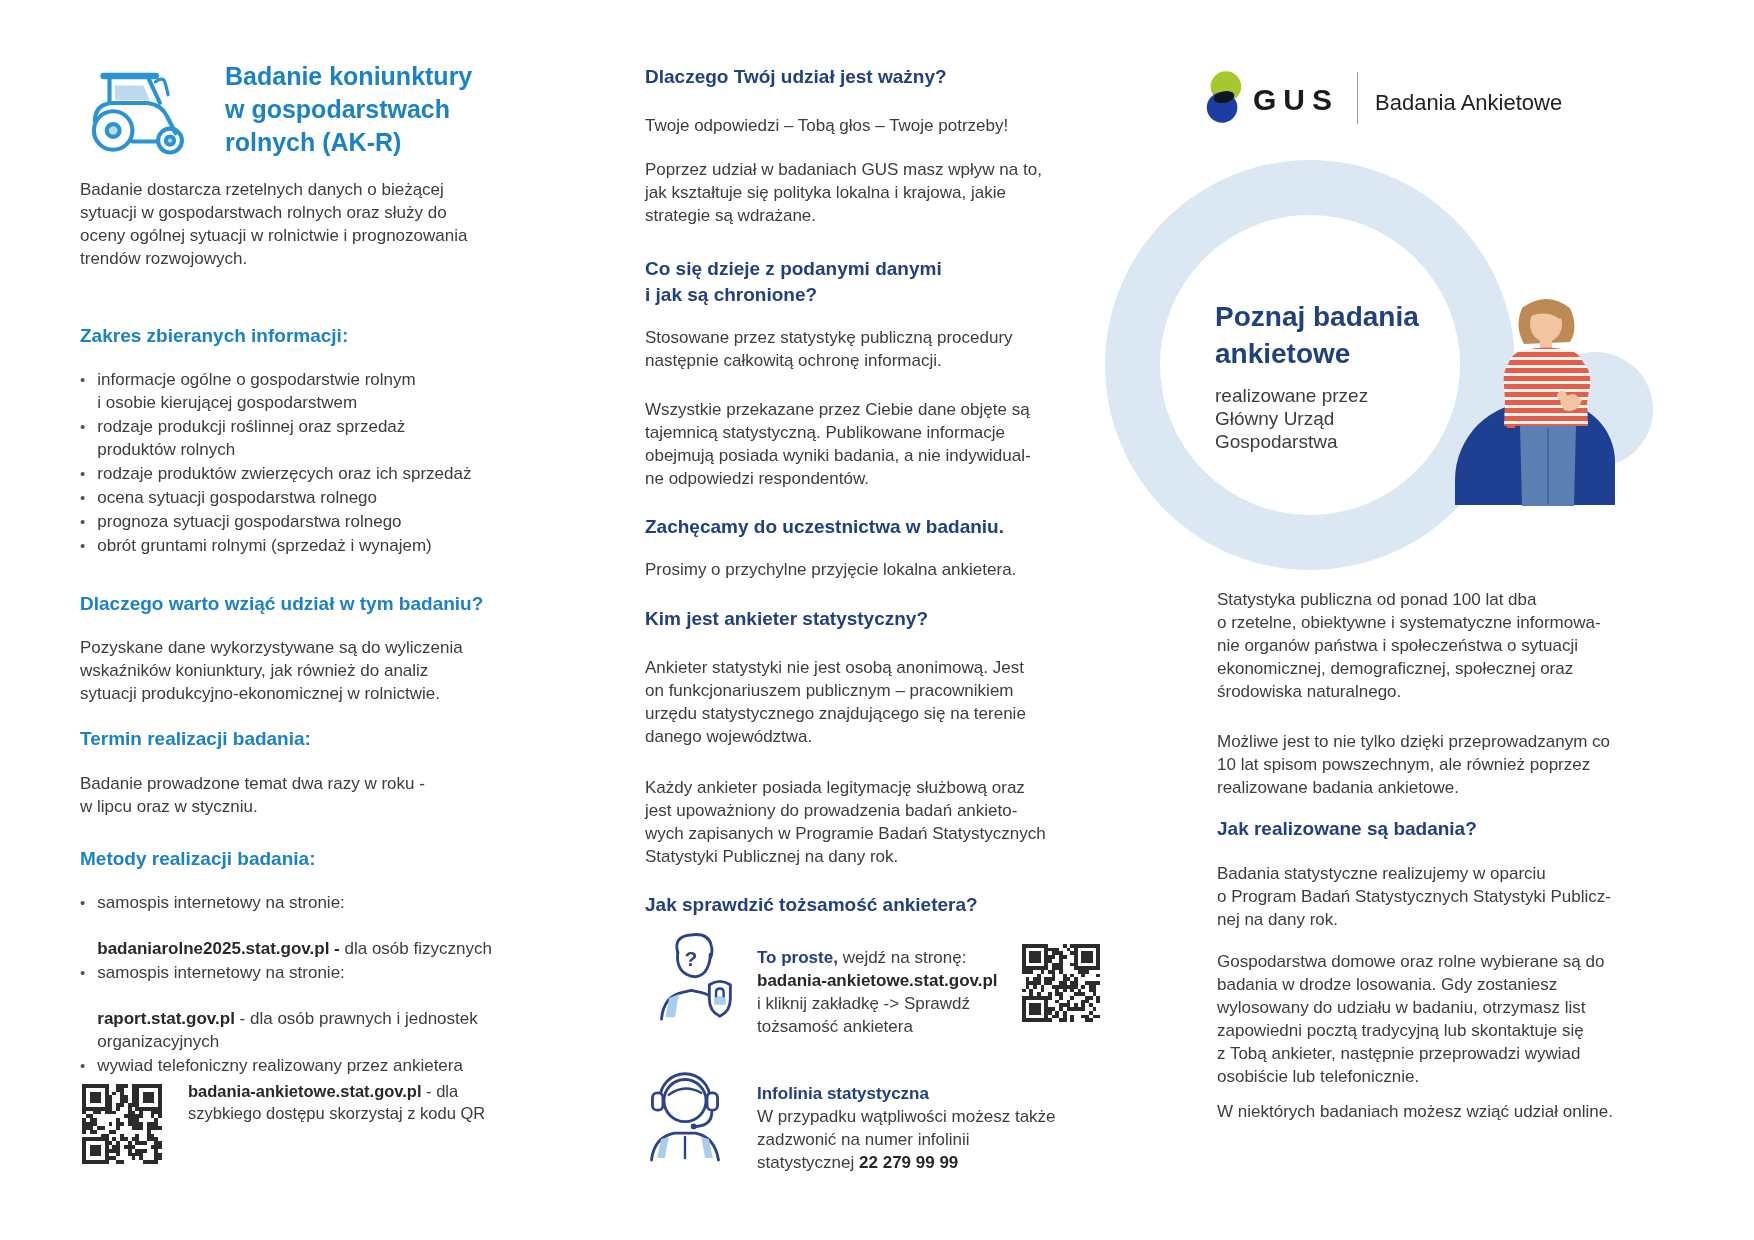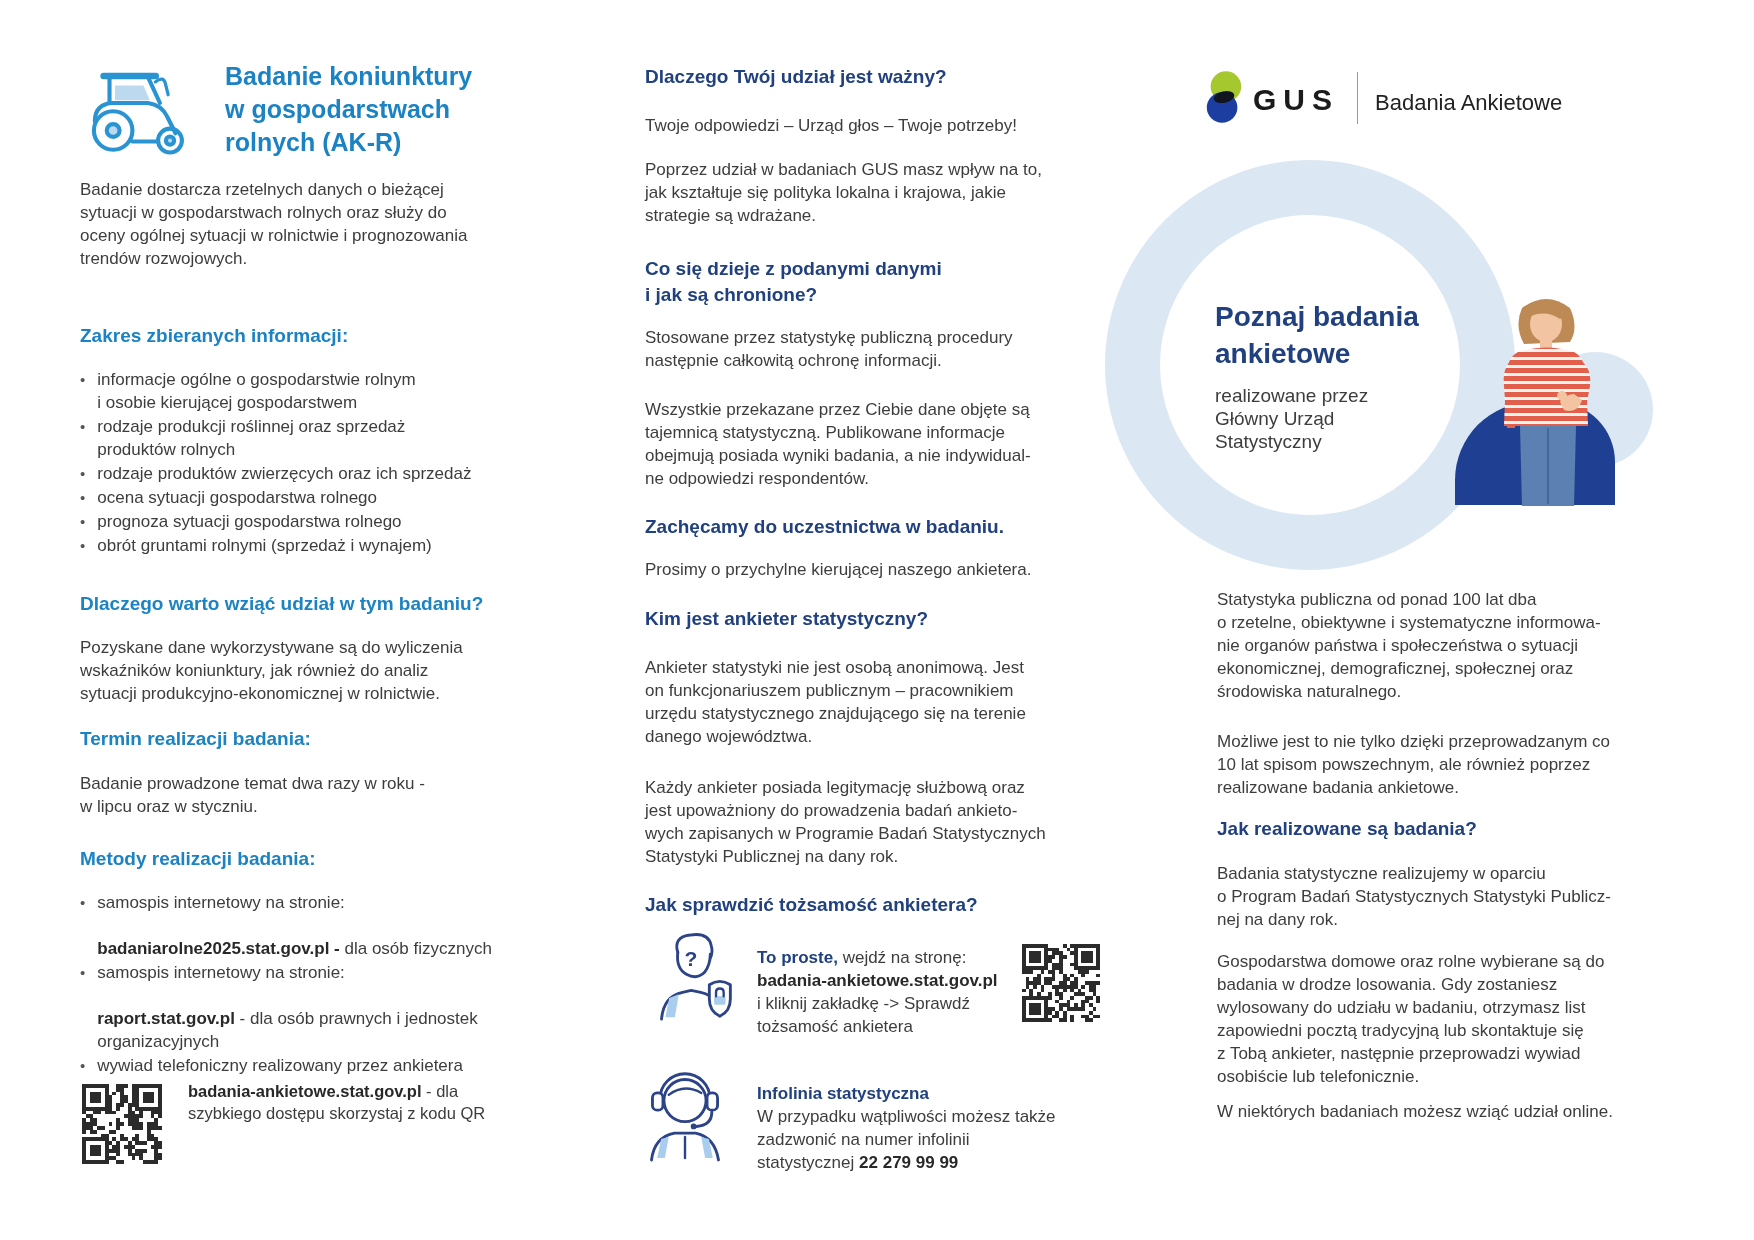--- a/index.html
+++ b/index.html
@@ -372,7 +372,7 @@
 
 <h2 class="abs h-navy" style="left:645px;top:66px;">Dlaczego Twój udział jest ważny?</h2>
 
-<p class="abs body-txt" style="left:645px;top:114px;width:440px;margin:0;">Twoje odpowiedzi – Urząd głos – Twoje potrzeby!</p>
+<p class="abs body-txt" style="left:645px;top:114px;width:440px;margin:0;">Twoje odpowiedzi – Tobą głos – Twoje potrzeby!</p>
 
 <p class="abs body-txt prel" style="left:645px;top:158px;width:440px;margin:0;">Poprzez udział w badaniach GUS masz wpływ na to,
 jak kształtuje się polityka lokalna i krajowa, jakie

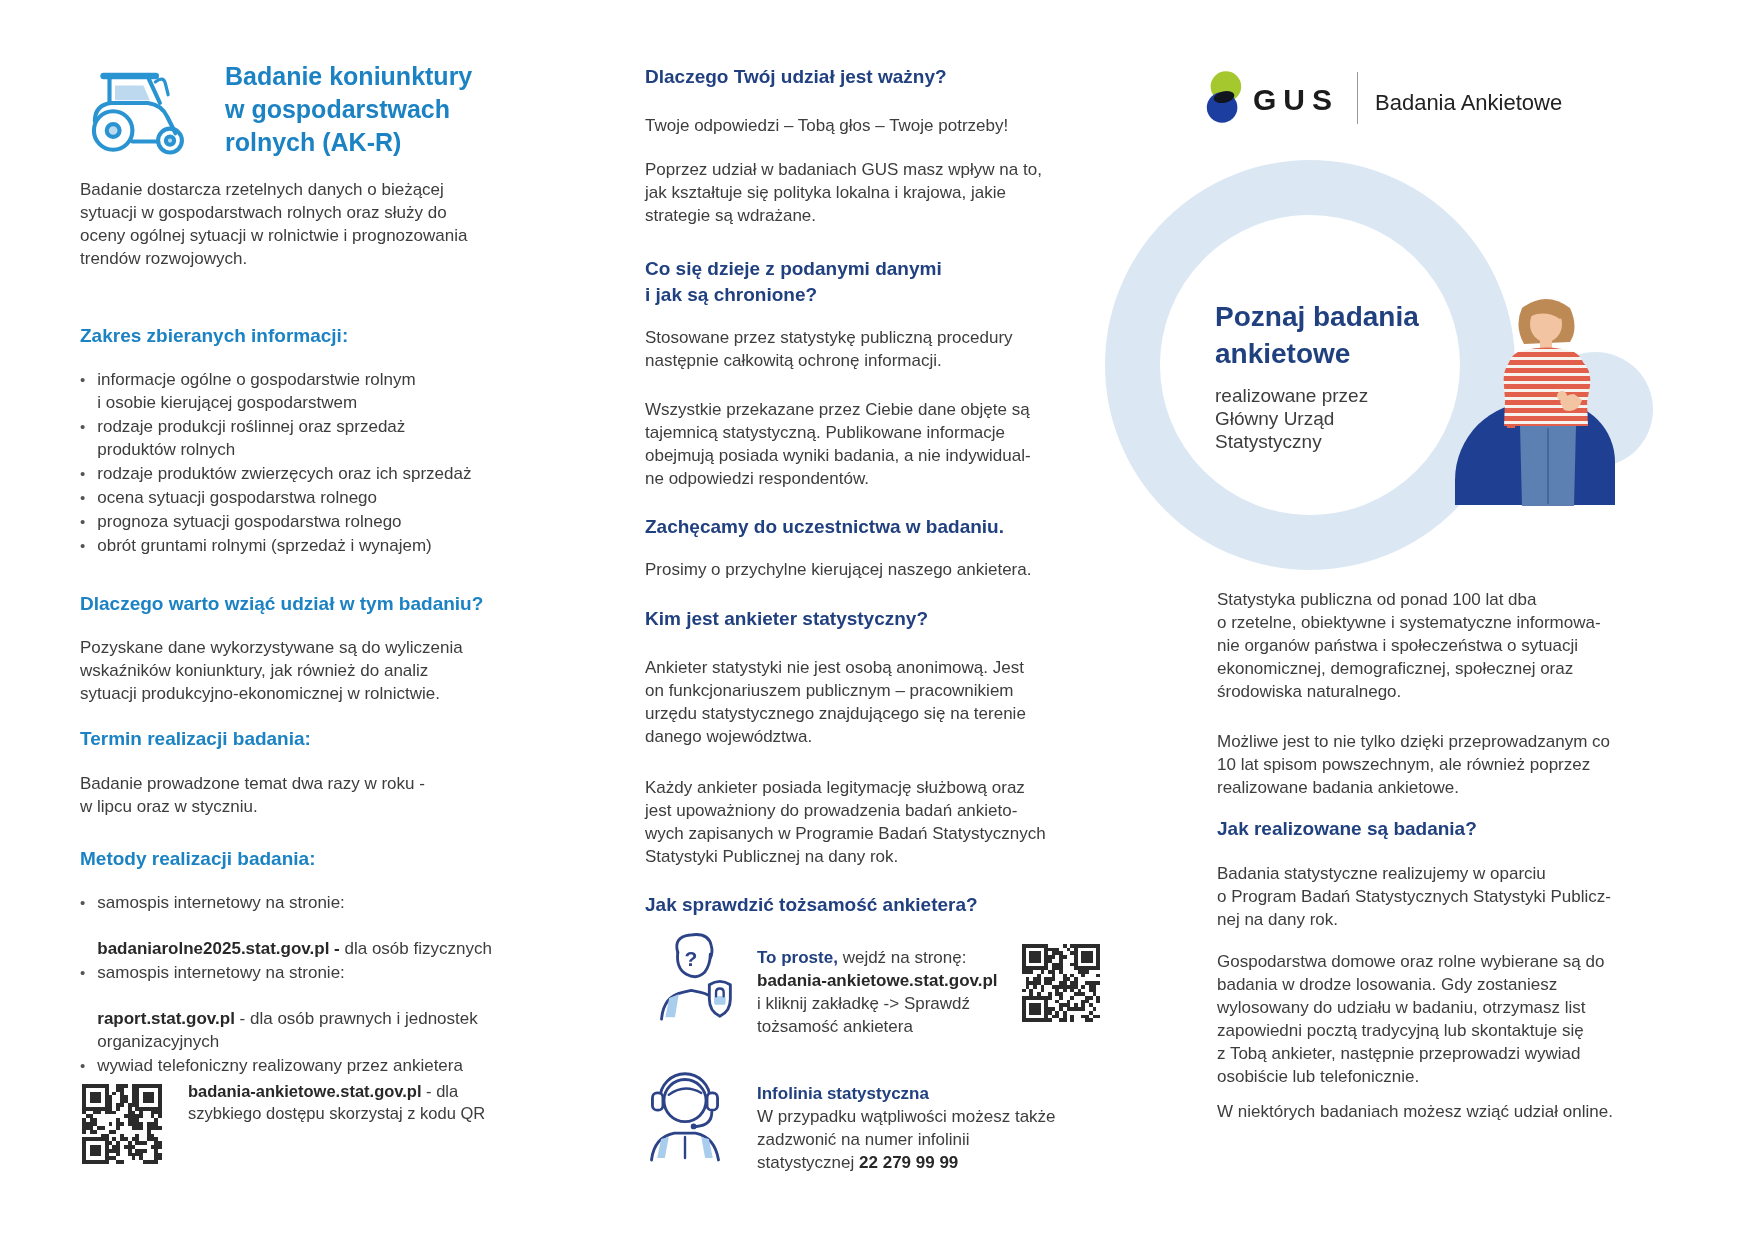--- a/index.html
+++ b/index.html
@@ -704,7 +704,7 @@
 
 <p class="abs hero-sub prel" style="left:1215px;top:384px;margin:0;">realizowane przez
 Główny Urząd
-Statystyczny</p>
+Gospodarstwa</p>
 
 <div class="abs pale-circle" style="left:1538px;top:352px;width:115px;height:115px;z-index:1;"></div>
 

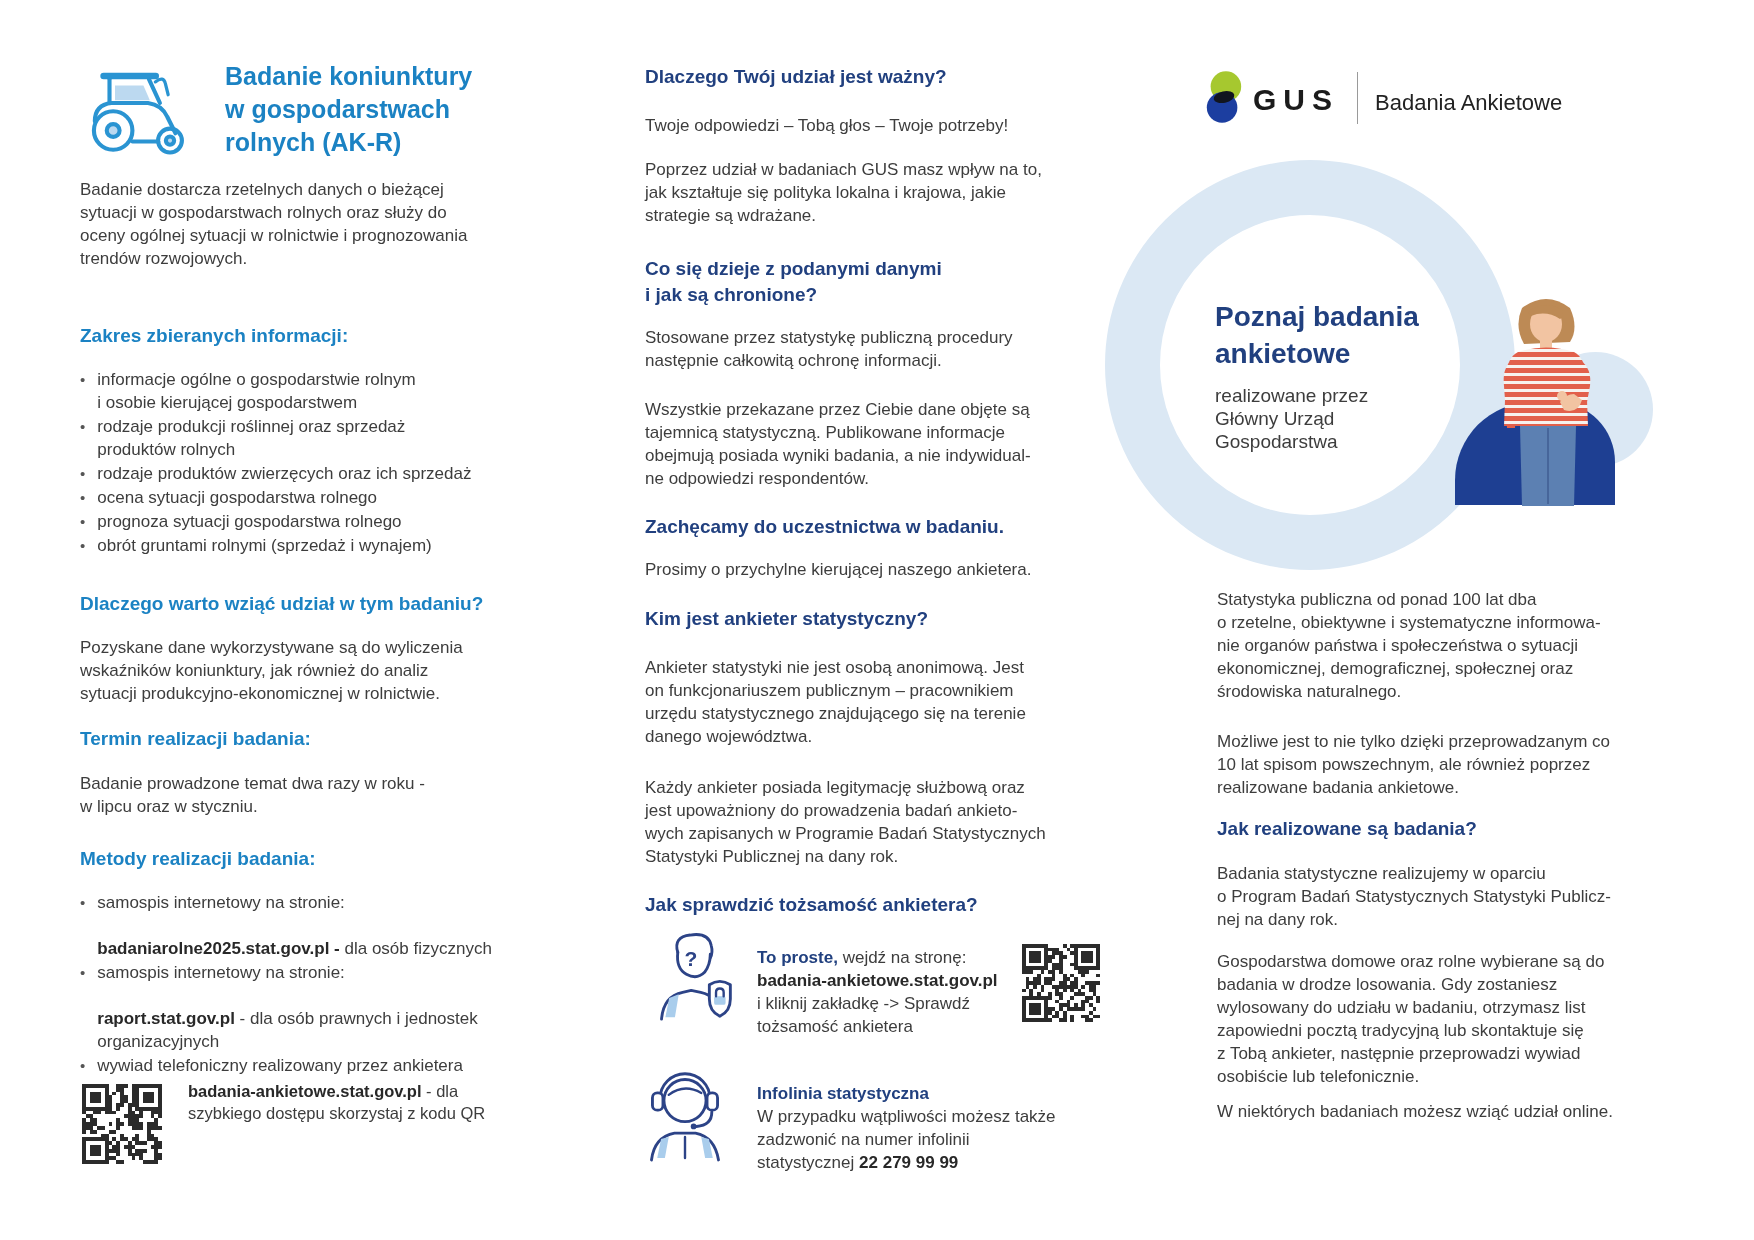--- a/index.html
+++ b/index.html
@@ -391,7 +391,7 @@
 
 <h2 class="abs h-navy" style="left:645px;top:516px;">Zachęcamy do uczestnictwa w badaniu.</h2>
 
-<p class="abs body-txt" style="left:645px;top:558px;width:440px;margin:0;">Prosimy o przychylne kierującej naszego ankietera.</p>
+<p class="abs body-txt" style="left:645px;top:558px;width:440px;margin:0;">Prosimy o przychylne przyjęcie lokalna ankietera.</p>
 
 <h2 class="abs h-navy" style="left:645px;top:608px;">Kim jest ankieter statystyczny?</h2>
 

